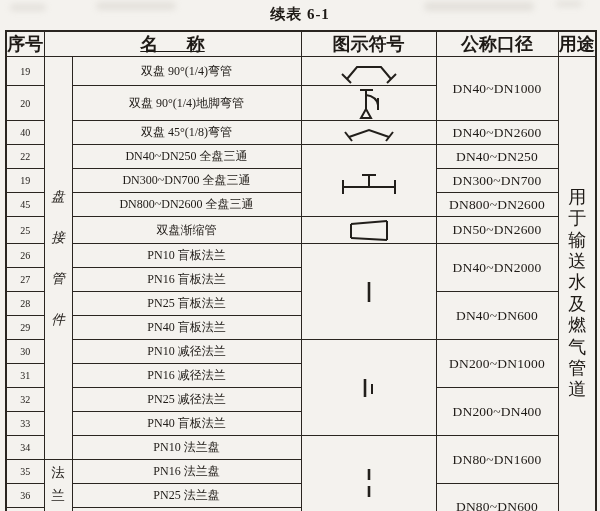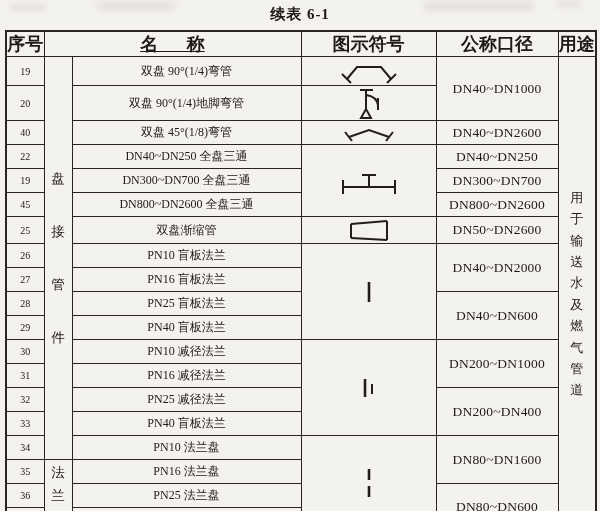--- a/index.html
+++ b/index.html
@@ -24,7 +24,7 @@
   .name{font-size:12px;}
   .dia{font-size:13.5px;letter-spacing:.2px;}
   .vtext{margin:0 auto;width:17px;word-break:break-all;text-align:center;font-size:13.5px;}
-  .cat1 .vtext{line-height:53px;}
+  .cat1 .vtext{line-height:41px;font-style:italic;}
   .cat2 .vtext{line-height:23px;}
   .usage .vtext{line-height:21.4px;font-size:13px;}
   svg{display:block;margin:0 auto;}

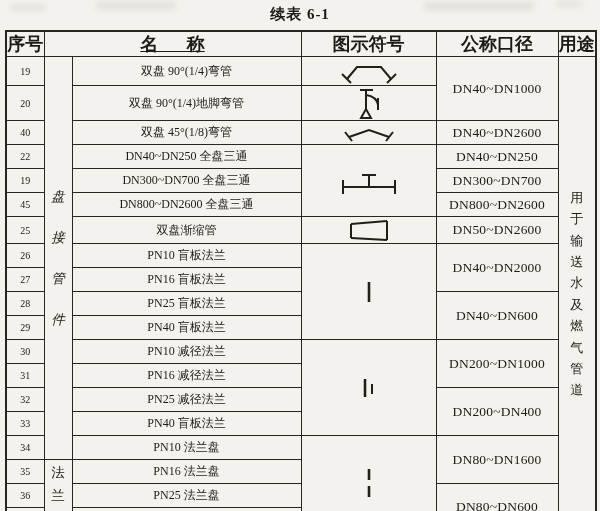--- a/index.html
+++ b/index.html
@@ -26,7 +26,7 @@
   .vtext{margin:0 auto;width:17px;word-break:break-all;text-align:center;font-size:13.5px;}
   .cat1 .vtext{line-height:41px;font-style:italic;}
   .cat2 .vtext{line-height:23px;}
-  .usage .vtext{line-height:21.4px;font-size:13px;}
+  .usage .vtext{line-height:21.4px;font-size:18px;}
   svg{display:block;margin:0 auto;}
   svg path,svg line{stroke:#221f1b;stroke-width:2;fill:none;}
   svg .thick{stroke-width:2.6;}

